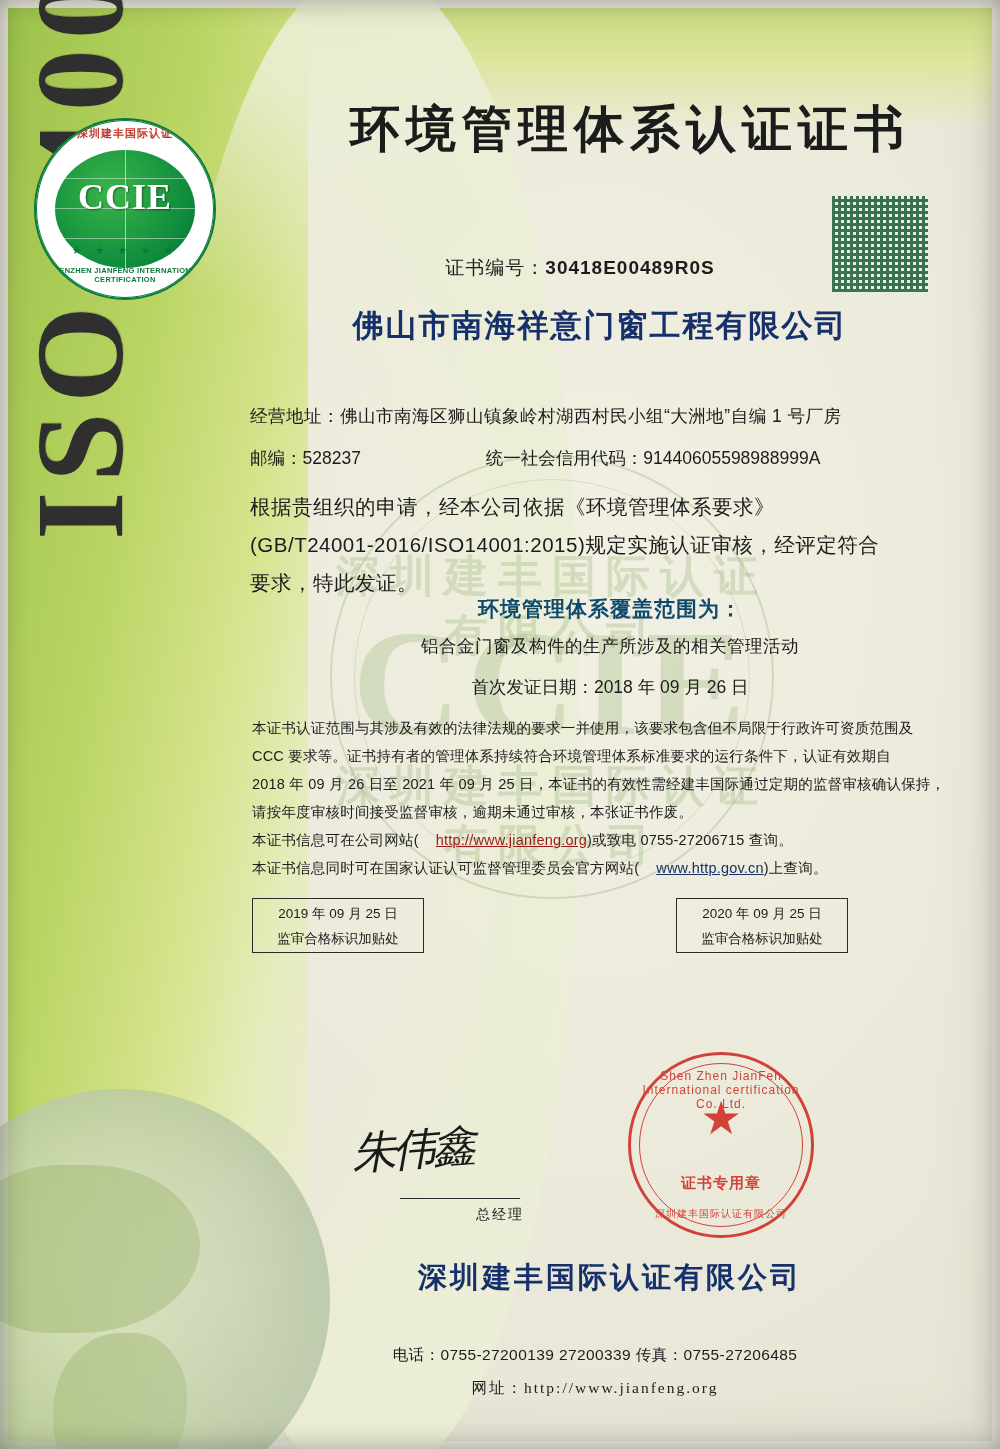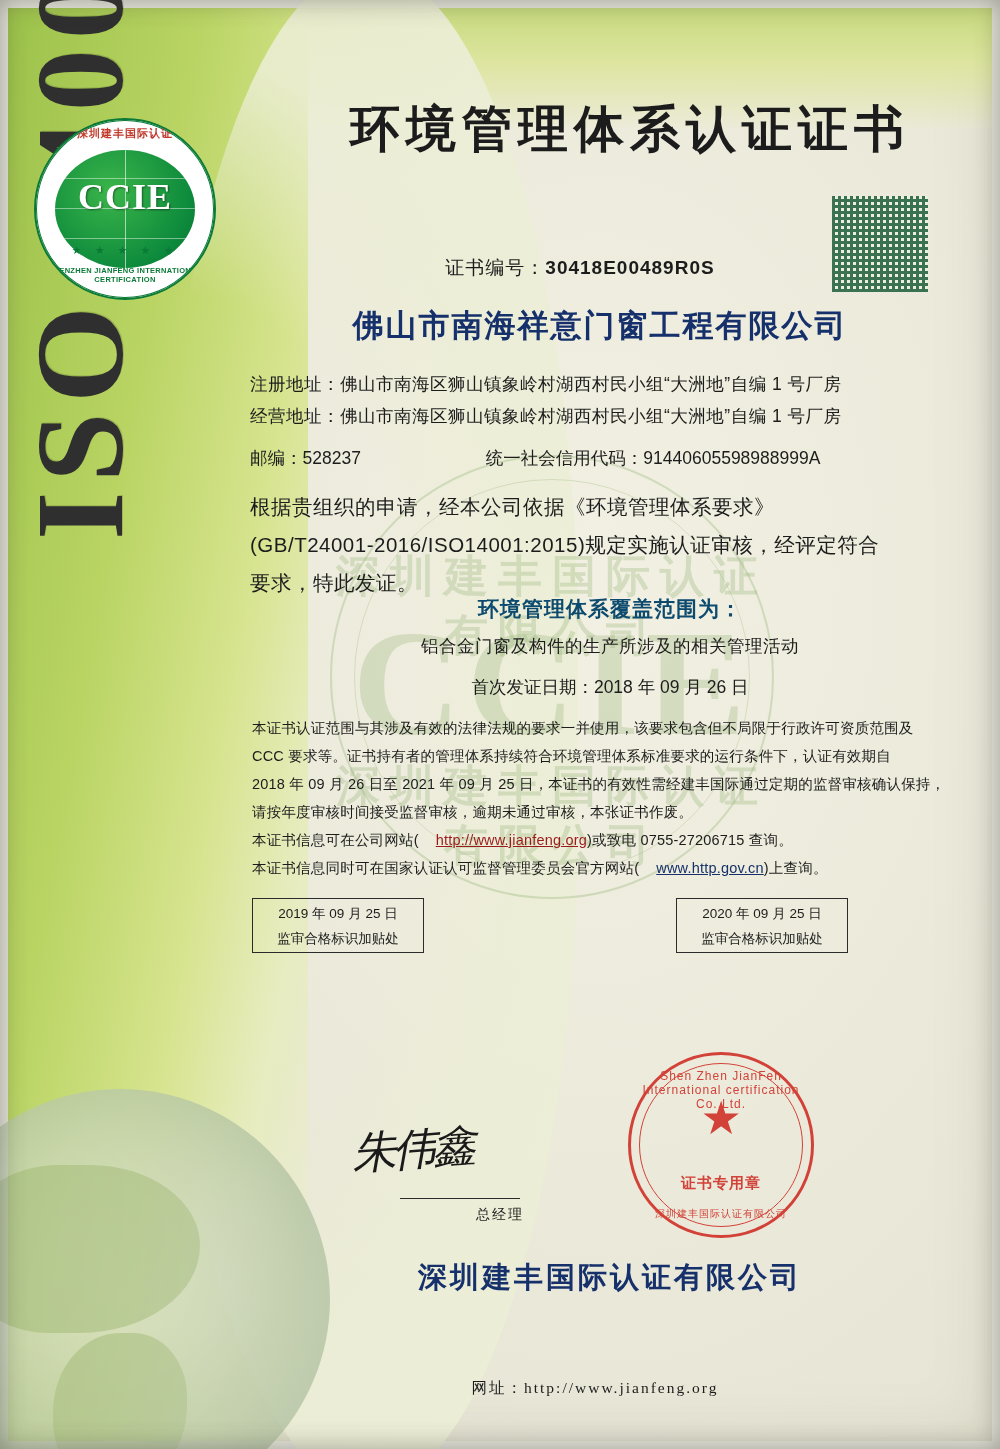--- a/index.html
+++ b/index.html
@@ -452,9 +452,6 @@
 
   <div class="company">佛山市南海祥意门窗工程有限公司</div>
 
-  <div class="addr-row addr1">
-    <span class="addr-label">注册地址：</span><span>佛山市南海区狮山镇象岭村湖西村民小组“大洲地”自编 1 号厂房</span>
-  </div>
   <div class="addr-row addr2">
     <span class="addr-label">经营地址：</span><span>佛山市南海区狮山镇象岭村湖西村民小组“大洲地”自编 1 号厂房</span>
   </div>

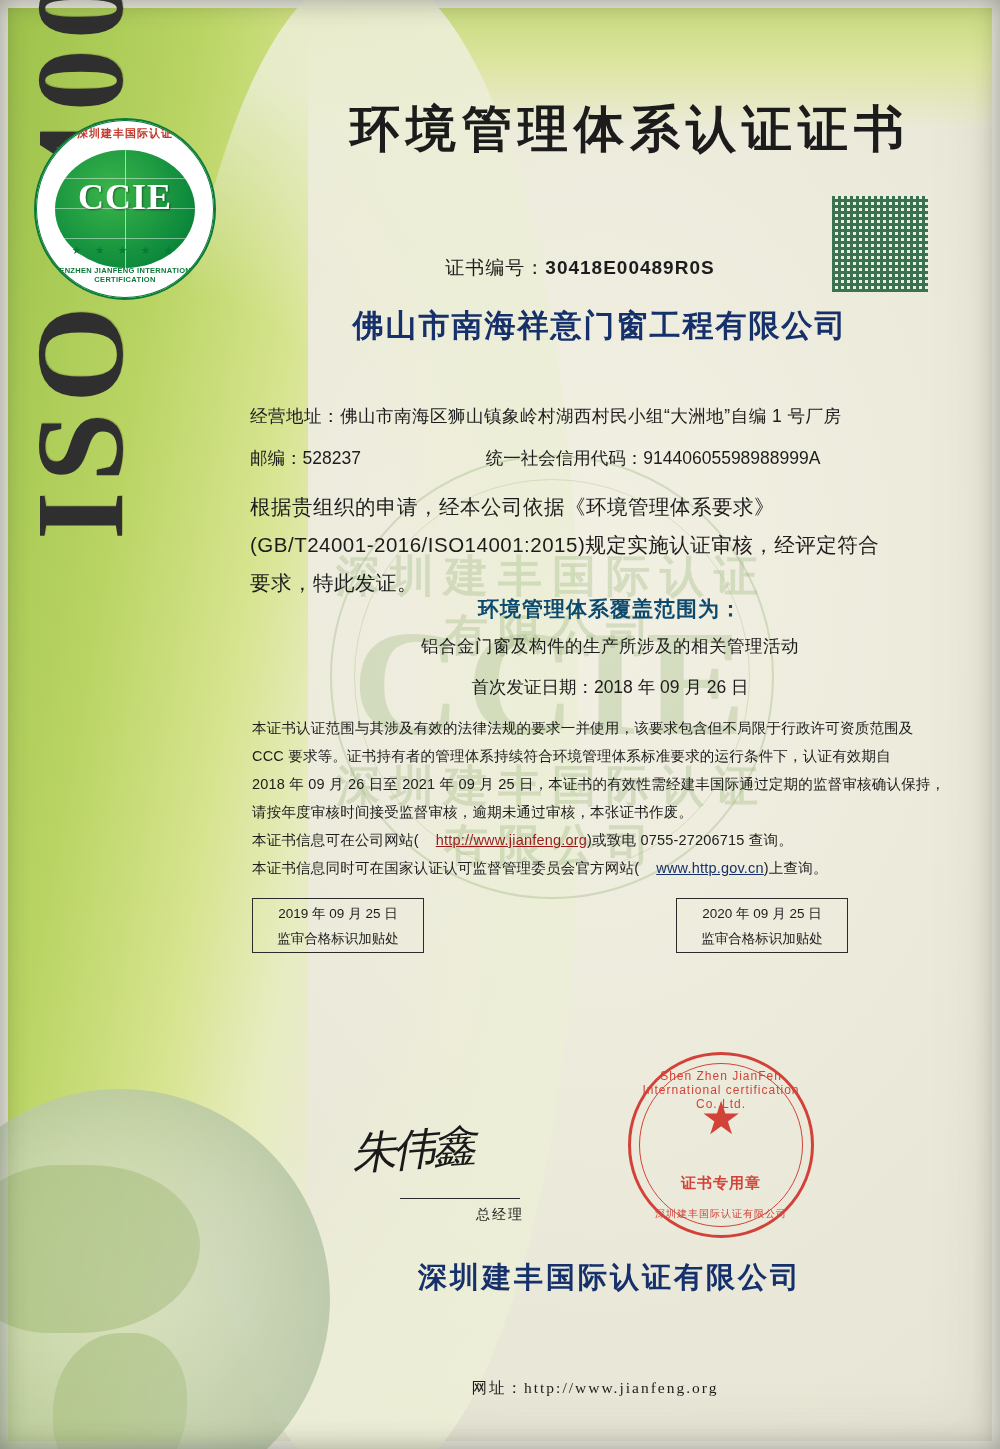--- a/index.html
+++ b/index.html
@@ -506,6 +506,7 @@
   <div class="sig-title">总经理</div>
 
   <div class="org-name">深圳建丰国际认证有限公司</div>
+  <div class="footline f2">电话：0755-27200139    27200339        传真：0755-27206485</div>
   <div class="footline f3">网址：http://www.jianfeng.org</div>
 
   <div class="edge-shadow"></div>

